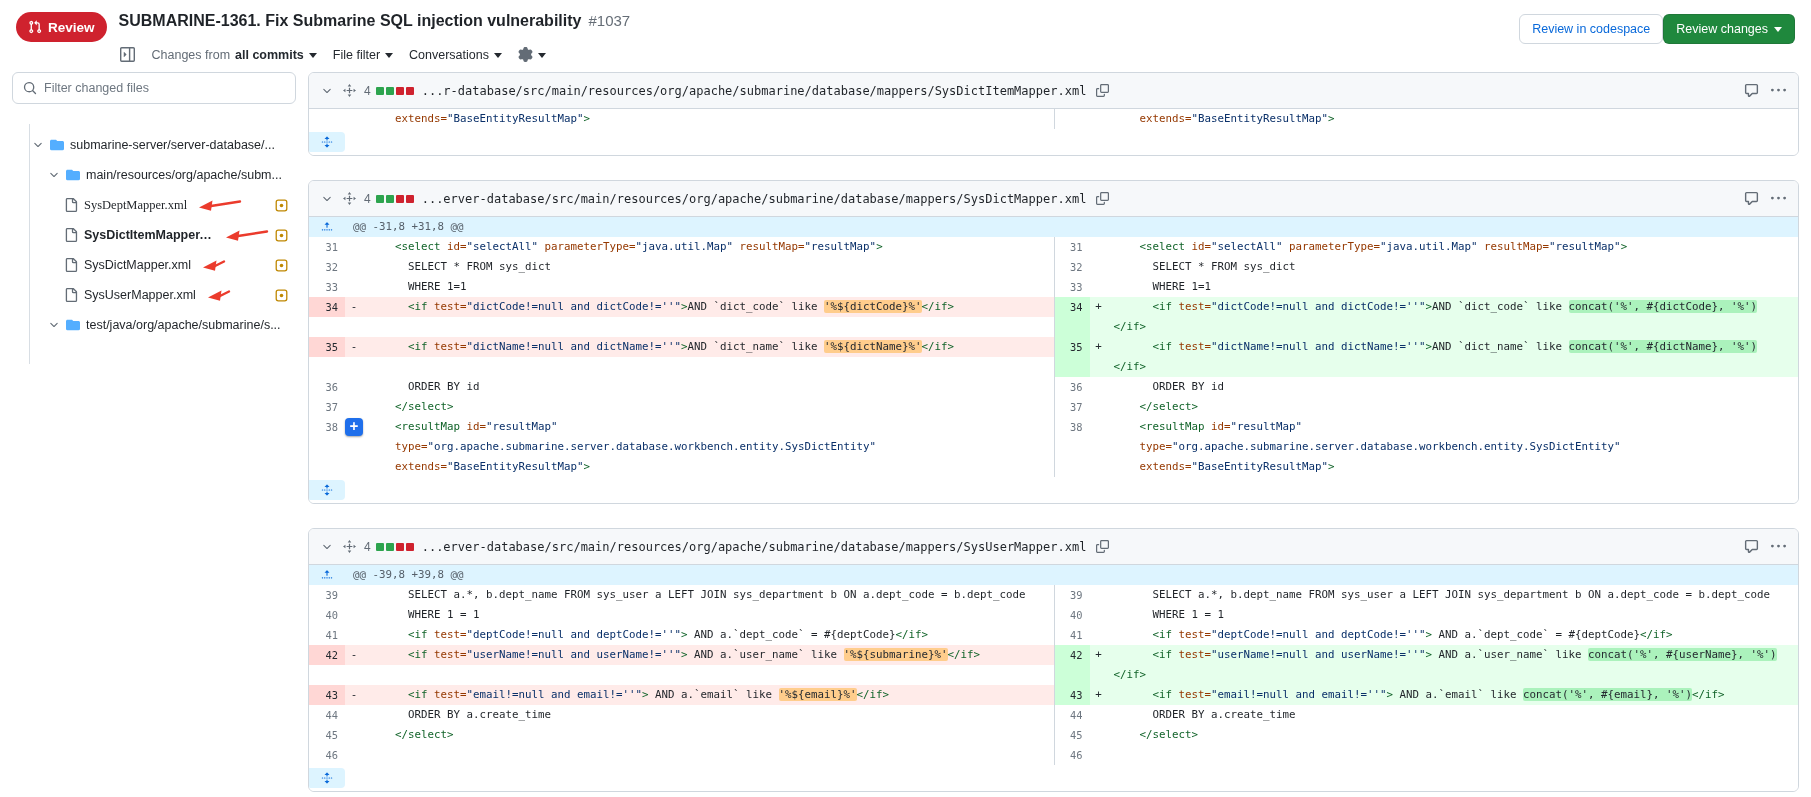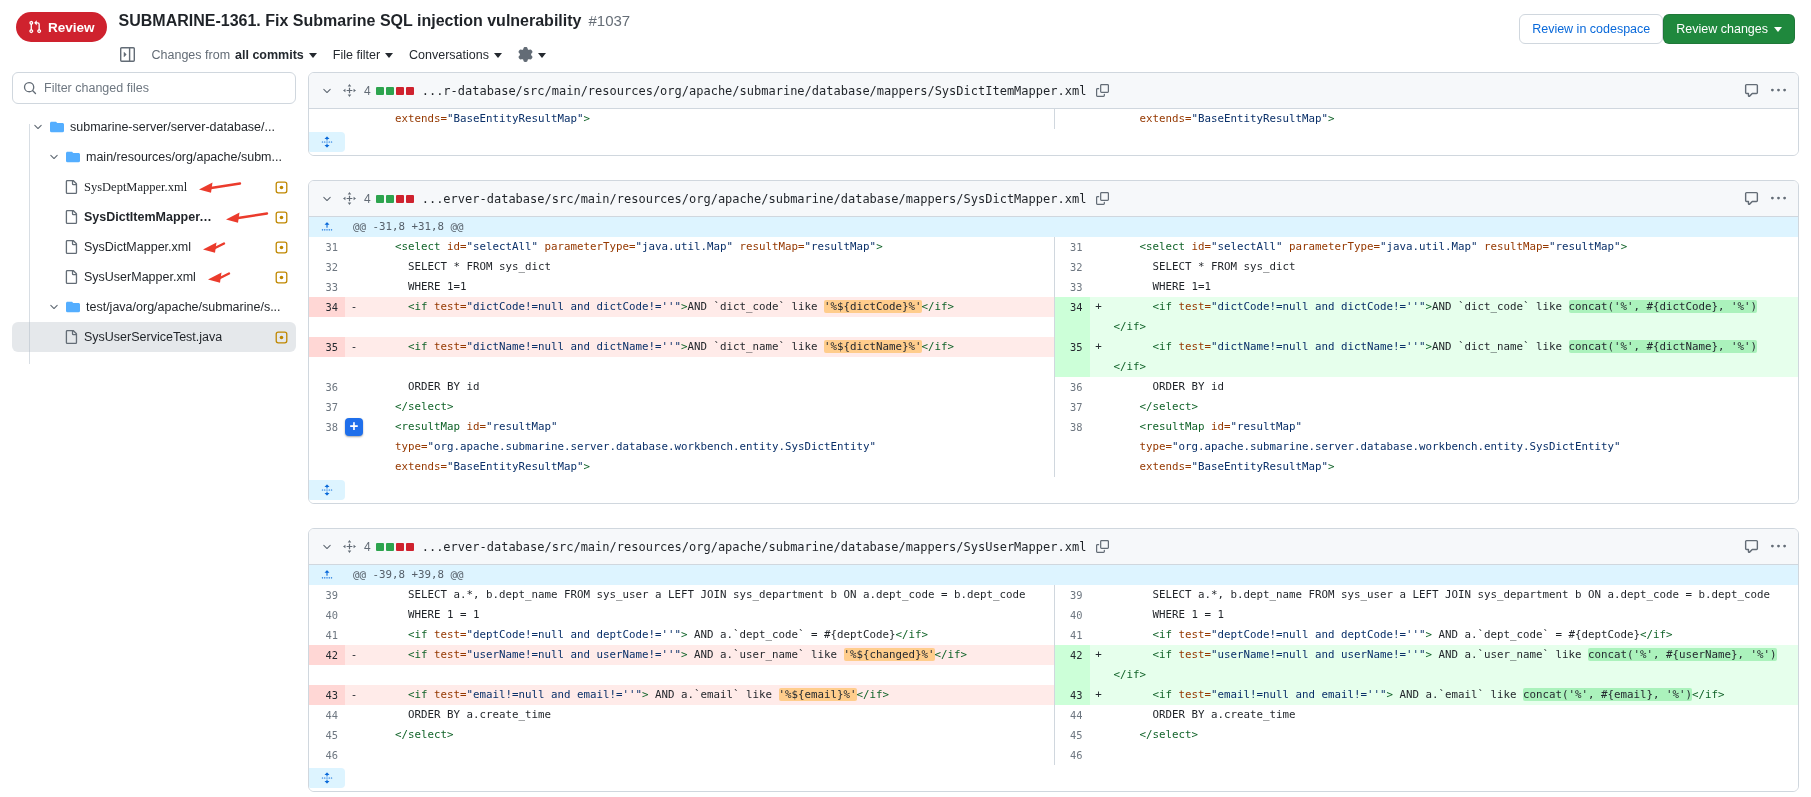--- a/index.html
+++ b/index.html
@@ -31,7 +31,7 @@
 
   
   .sidebar{width:284px;flex:none;position:relative}
-  .filter-box{display:flex;align-items:center;gap:7px;border:1px solid #d0d7de;border-radius:6px;height:32px;padding:0 10px;background:#fff;margin-bottom:8px}
+  .filter-box{display:flex;align-items:center;gap:7px;border:1px solid #d0d7de;border-radius:6px;height:32px;padding:0 10px;background:#fff;margin-bottom:26px}
   .filter-box input{border:none;outline:none;flex:1;font-size:12.5px;color:#1f2328;background:transparent}
   .filter-box input::placeholder{color:#6e7781}
   .tree-row{display:flex;align-items:center;gap:6px;height:30px;border-radius:6px;font-size:12.5px;cursor:pointer;padding-right:8px;position:relative;z-index:1}

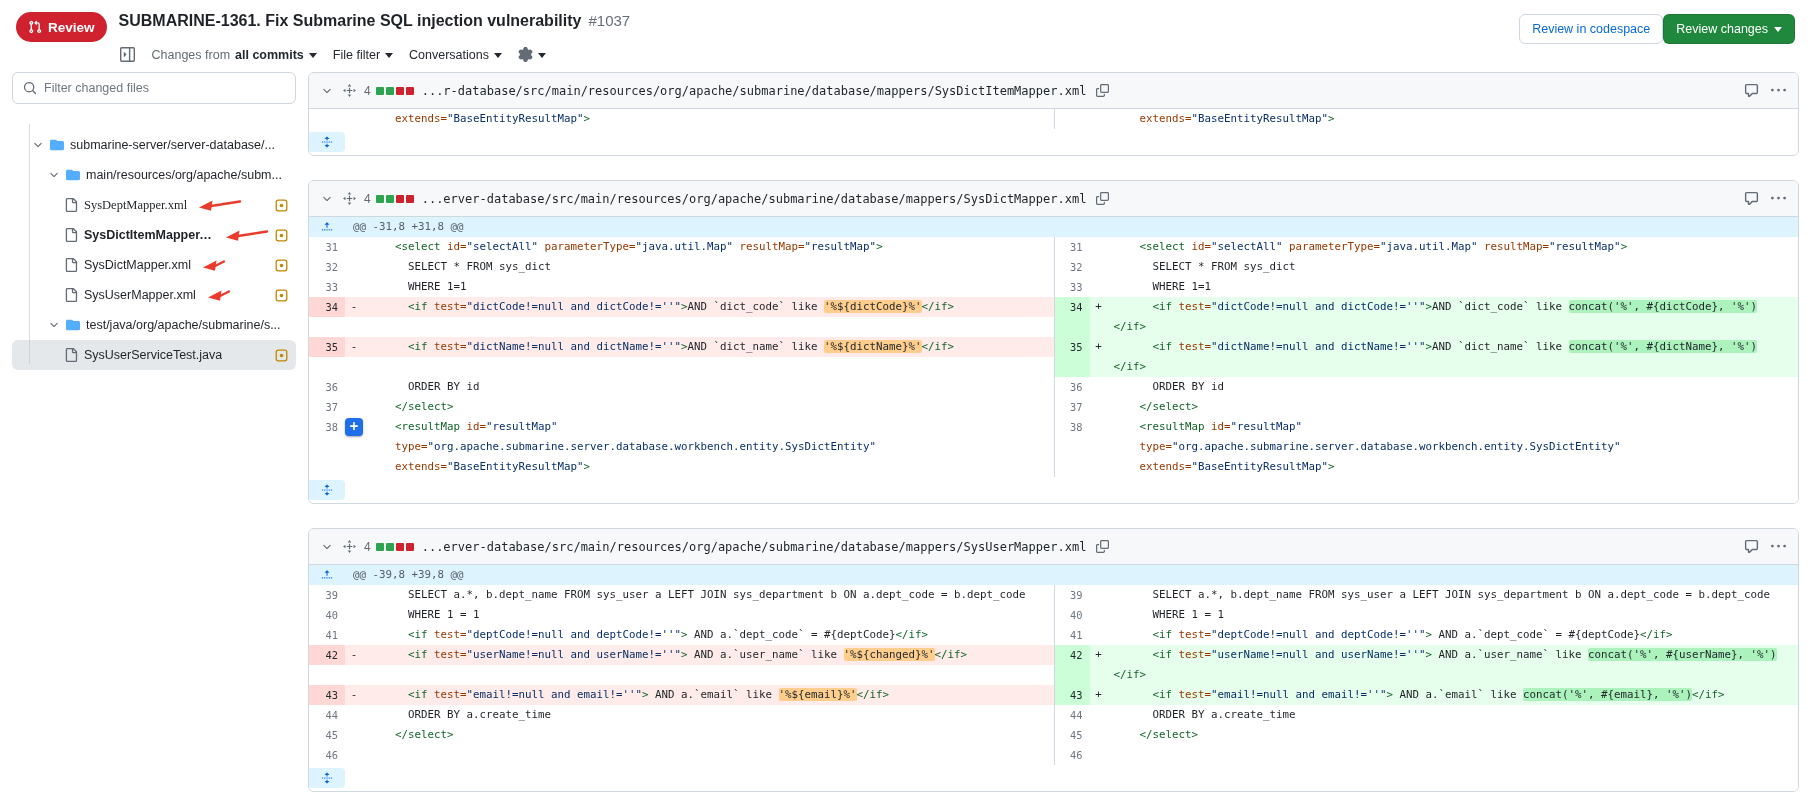--- a/index.html
+++ b/index.html
@@ -257,20 +257,6 @@
           </span>
           <span class="tree-label">test/java/org/apache/submarine/s...</span>
         </div>
-        <div class="tree-row selected" style="padding-left: 52px;">
-          <span class="ticon">
-            <svg width="14" height="14" viewBox="0 0 16 16" fill="#636c76">
-              <path d="M2 1.75C2 .784 2.784 0 3.75 0h6.586c.464 0 .909.184 1.237.513l2.914 2.914c.329.328.513.773.513 1.237v9.586A1.75 1.75 0 0 1 13.25 16h-9.5A1.75 1.75 0 0 1 2 14.25Zm1.75-.25a.25.25 0 0 0-.25.25v12.5c0 .138.112.25.25.25h9.5a.25.25 0 0 0 .25-.25V6h-2.75A1.75 1.75 0 0 1 9 4.25V1.5Zm6.75.062V4.25c0 .138.112.25.25.25h2.688l-.011-.013-2.914-2.914Z"></path>
-            </svg>
-          </span>
-          <span class="tree-label">SysUserServiceTest.java</span>
-          <span class="mod-wrap">
-            <svg width="13" height="13" viewBox="0 0 16 16">
-              <rect x="1.5" y="1.5" width="13" height="13" rx="2.5" fill="none" stroke="#bf8700" stroke-width="1.6"></rect>
-              <circle cx="8" cy="8" r="2.2" fill="#bf8700"></circle>
-            </svg>
-          </span>
-        </div>
       </div>
     <div class="tree-vline"></div>
   </aside>

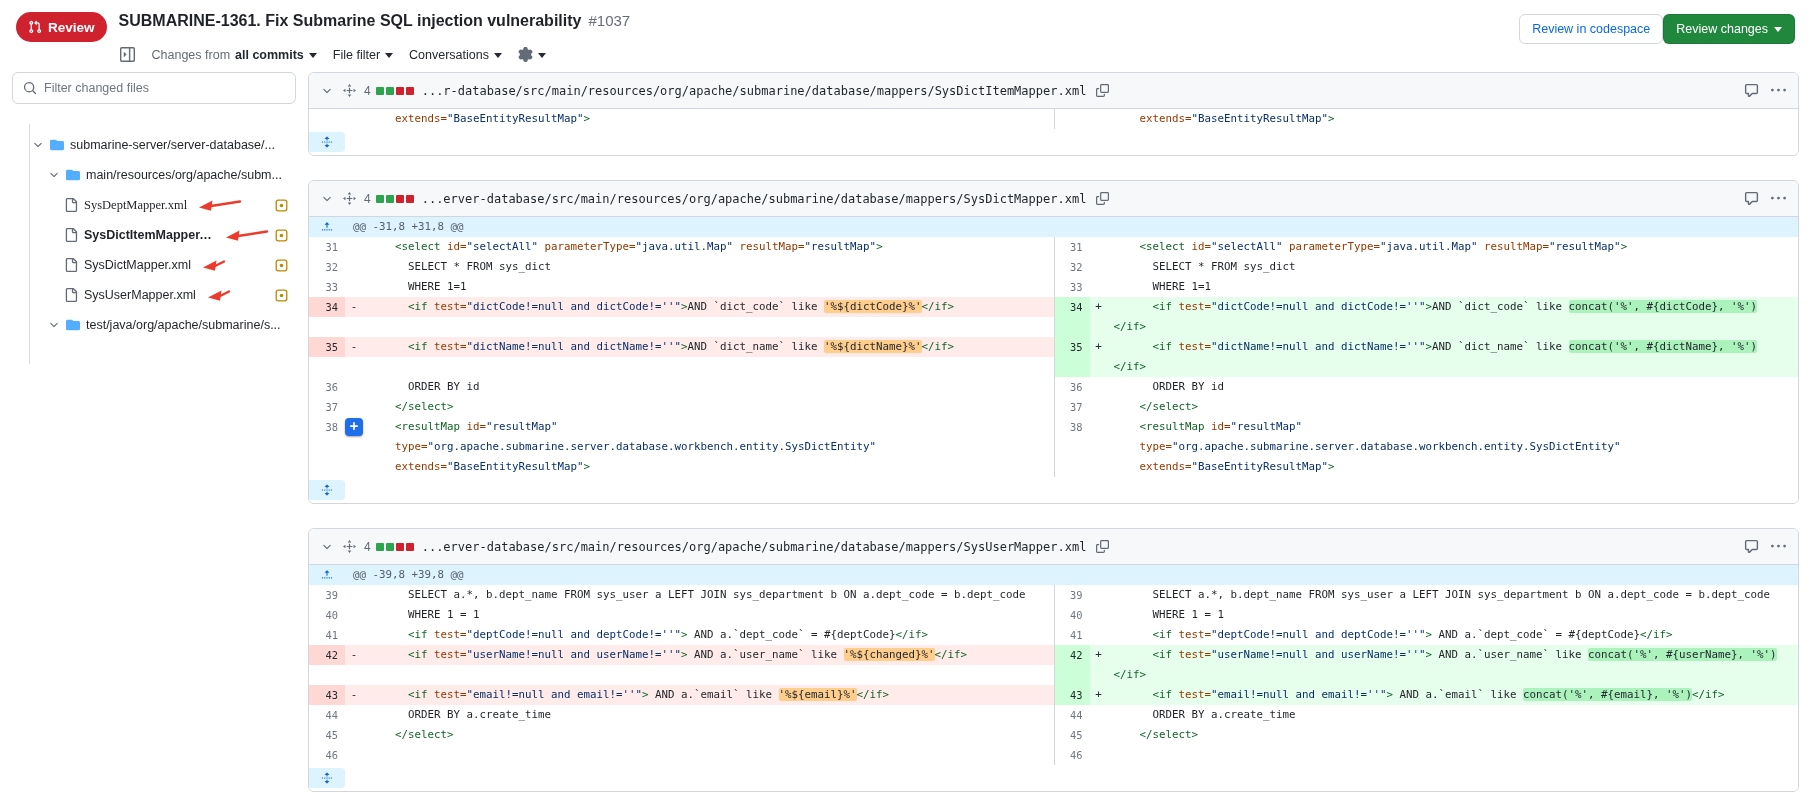--- a/index.html
+++ b/index.html
@@ -516,7 +516,7 @@
           <div class="cell cc"><span class="sg-p">      </span><span class="sg-t">&lt;if</span><span class="sg-a"> test=</span><span class="sg-s">"deptCode!=null and deptCode!=''"</span><span class="sg-t">&gt;</span><span class="sg-p"> AND a.`dept_code` = #{deptCode}</span><span class="sg-t">&lt;/if&gt;</span></div>
           <div class="cell nc num-del">42</div>
           <div class="cell sc bg-del">-</div>
-          <div class="cell cc bg-del"><span class="sg-p">      </span><span class="sg-t">&lt;if</span><span class="sg-a"> test=</span><span class="sg-s">"userName!=null and userName!=''"</span><span class="sg-t">&gt;</span><span class="sg-p"> AND a.`user_name` like </span><span class="sg-hd">'%${changed}%'</span><span class="sg-t">&lt;/if&gt;</span></div>
+          <div class="cell cc bg-del"><span class="sg-p">      </span><span class="sg-t">&lt;if</span><span class="sg-a"> test=</span><span class="sg-s">"userName!=null and userName!=''"</span><span class="sg-t">&gt;</span><span class="sg-p"> AND a.`user_name` like </span><span class="sg-hd">'%${submarine}%'</span><span class="sg-t">&lt;/if&gt;</span></div>
           <div class="cell nc num-add div-l">42</div>
           <div class="cell sc bg-add">+</div>
           <div class="cell cc bg-add"><span class="sg-p">      </span><span class="sg-t">&lt;if</span><span class="sg-a"> test=</span><span class="sg-s">"userName!=null and userName!=''"</span><span class="sg-t">&gt;</span><span class="sg-p"> AND a.`user_name` like </span><span class="sg-ha">concat('%', #{userName}, '%')</span></div>

